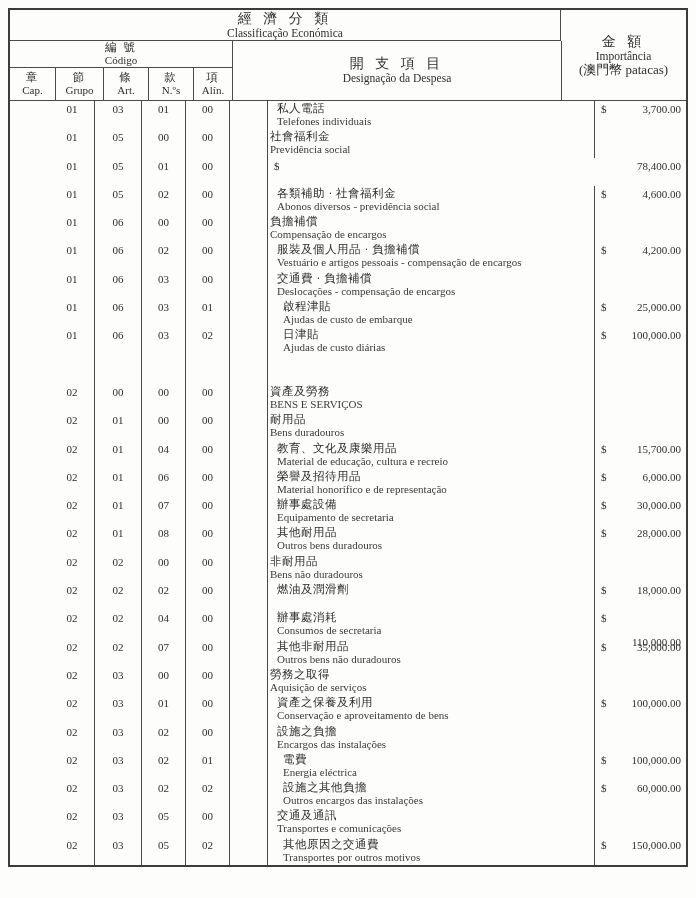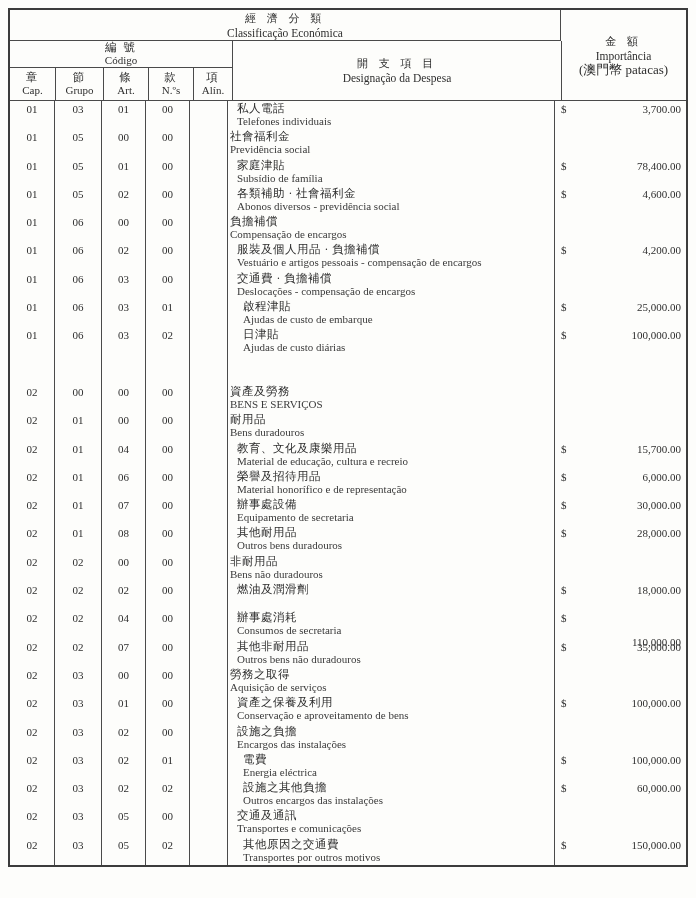--- a/index.html
+++ b/index.html
@@ -43,7 +43,7 @@
     flex:1;text-align:center;display:flex;flex-direction:column;justify-content:center;
     border-right:1px solid #4a4a4a;margin-right:-1px;
   }
-  .zh-hdr{font-size:11px;line-height:15px;letter-spacing:4px;}
+  .zh-hdr{font-size:14px;line-height:15px;letter-spacing:4px;}
   .pt-hdr{font-size:11.5px;line-height:14px;}
   .zh-sm{font-size:11.5px;line-height:13px;letter-spacing:2px;}
   .pt-sm{font-size:11px;line-height:13px;}

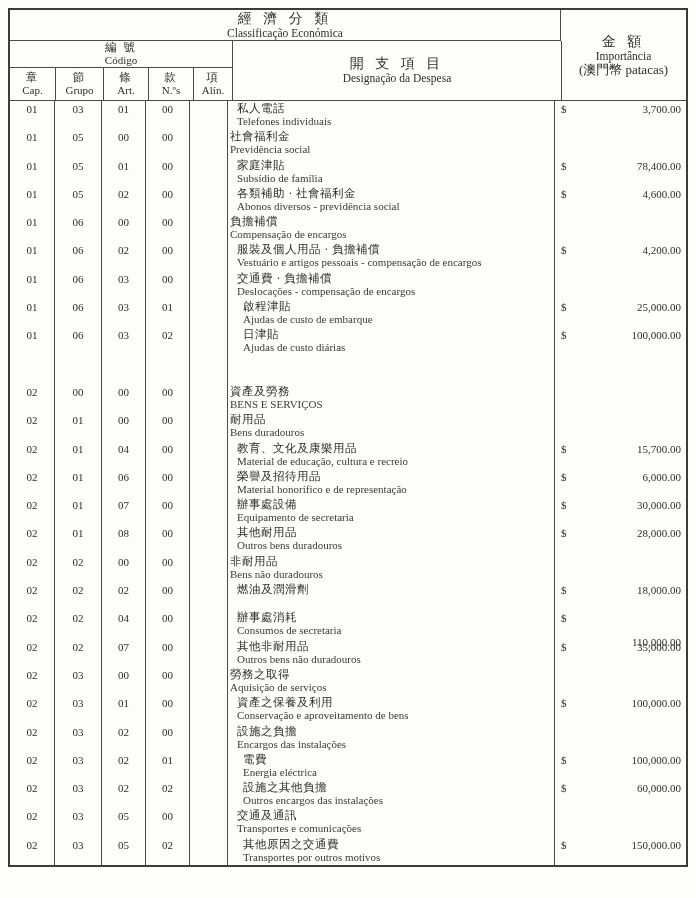--- a/index.html
+++ b/index.html
@@ -52,7 +52,7 @@
   .w-cap{width:45px;} .w-grupo{width:47px;} .w-art{width:44px;} .w-n{width:44px;} .w-alin{width:38px;}
   
   .tbl-body{display:block;}
-  .row{display:flex;height:28.3px;}
+  .row{display:flex;height:28.3px;padding-left:40px;}
   .cell{box-sizing:border-box;}
   .code-cell{
     border-right:1px solid #4a4a4a;text-align:center;

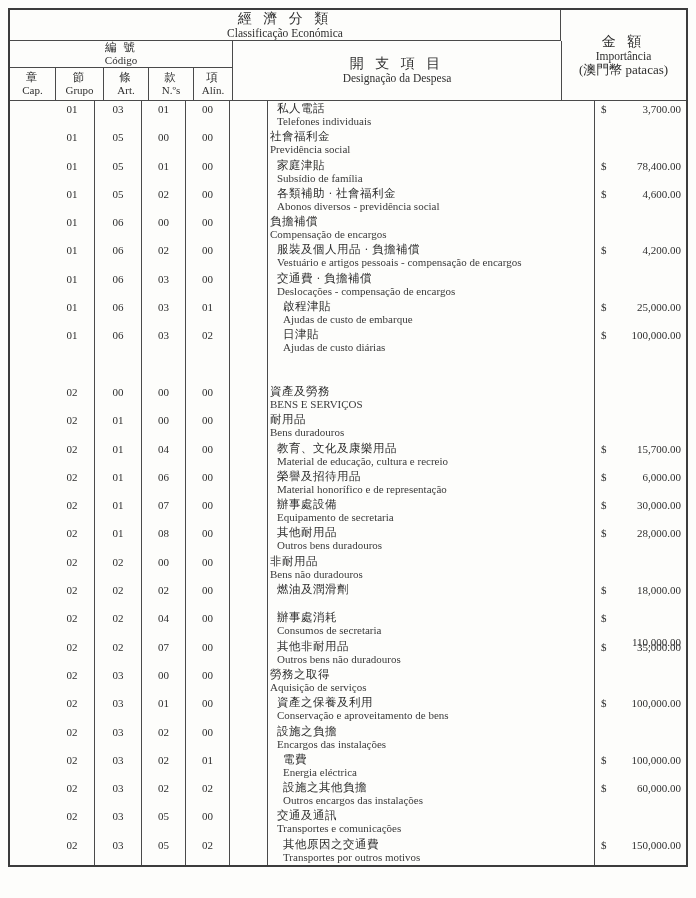--- a/index.html
+++ b/index.html
@@ -159,10 +159,6 @@
           <div class="cell code-cell w-art">01</div>
           <div class="cell code-cell w-n">00</div>
           <div class="cell code-cell w-alin"></div>
-          <div class="cell desig-cell">
-            <div class="zh indent1">家庭津貼</div>
-            <div class="pt indent1">Subsídio de família</div>
-          </div>
           <div class="cell amt-cell">
             <div class="cur" style="display: inline;">$</div>
             <div class="val" style="display: inline;">78,400.00</div>

